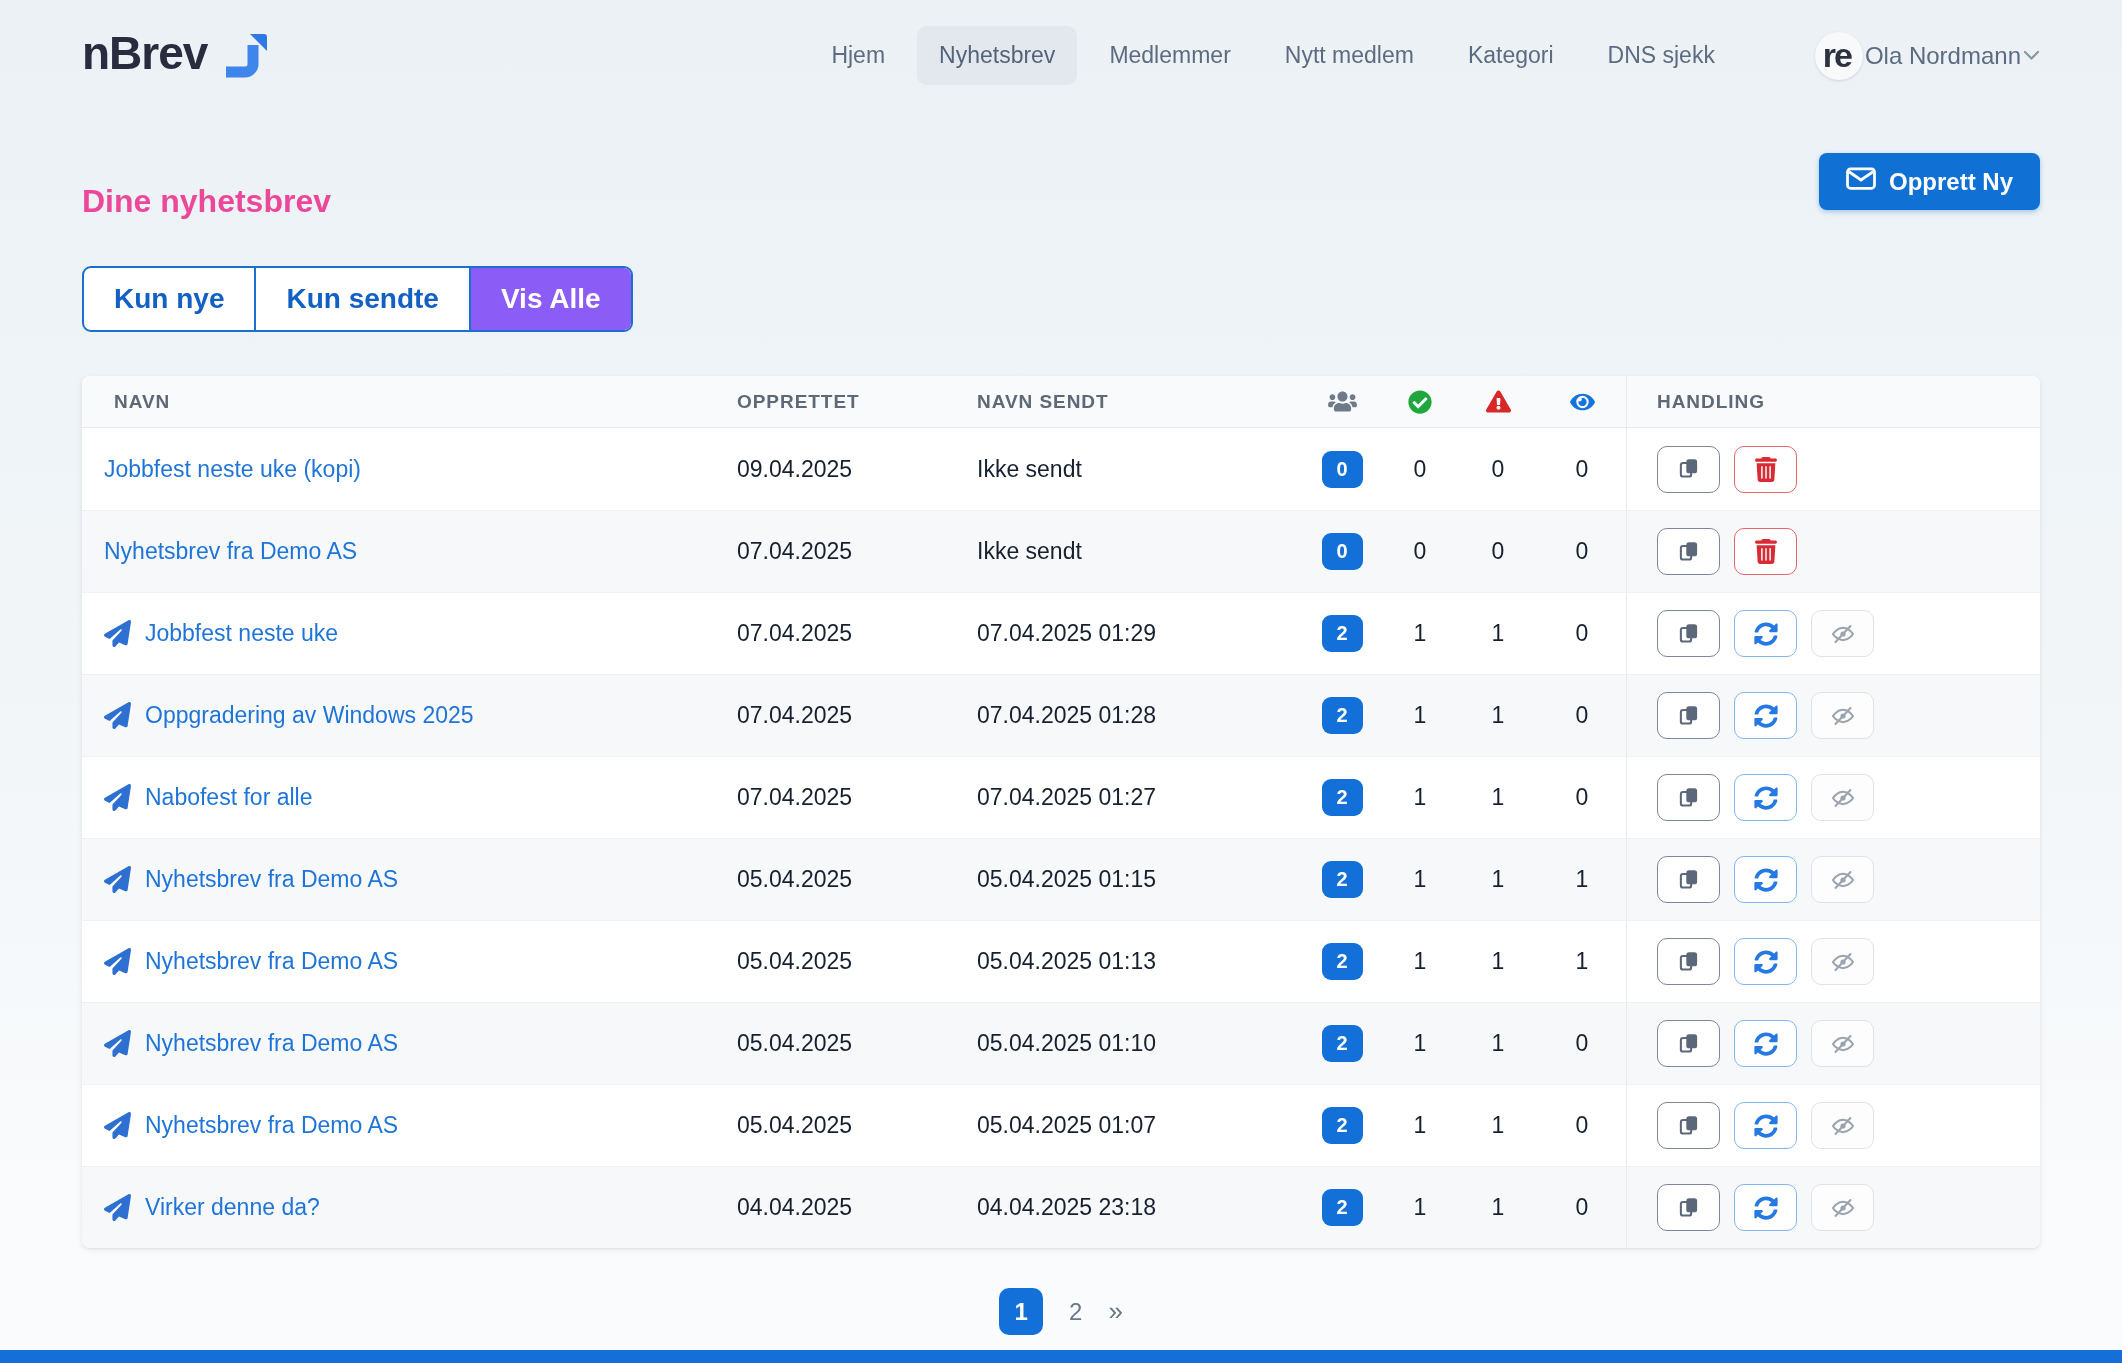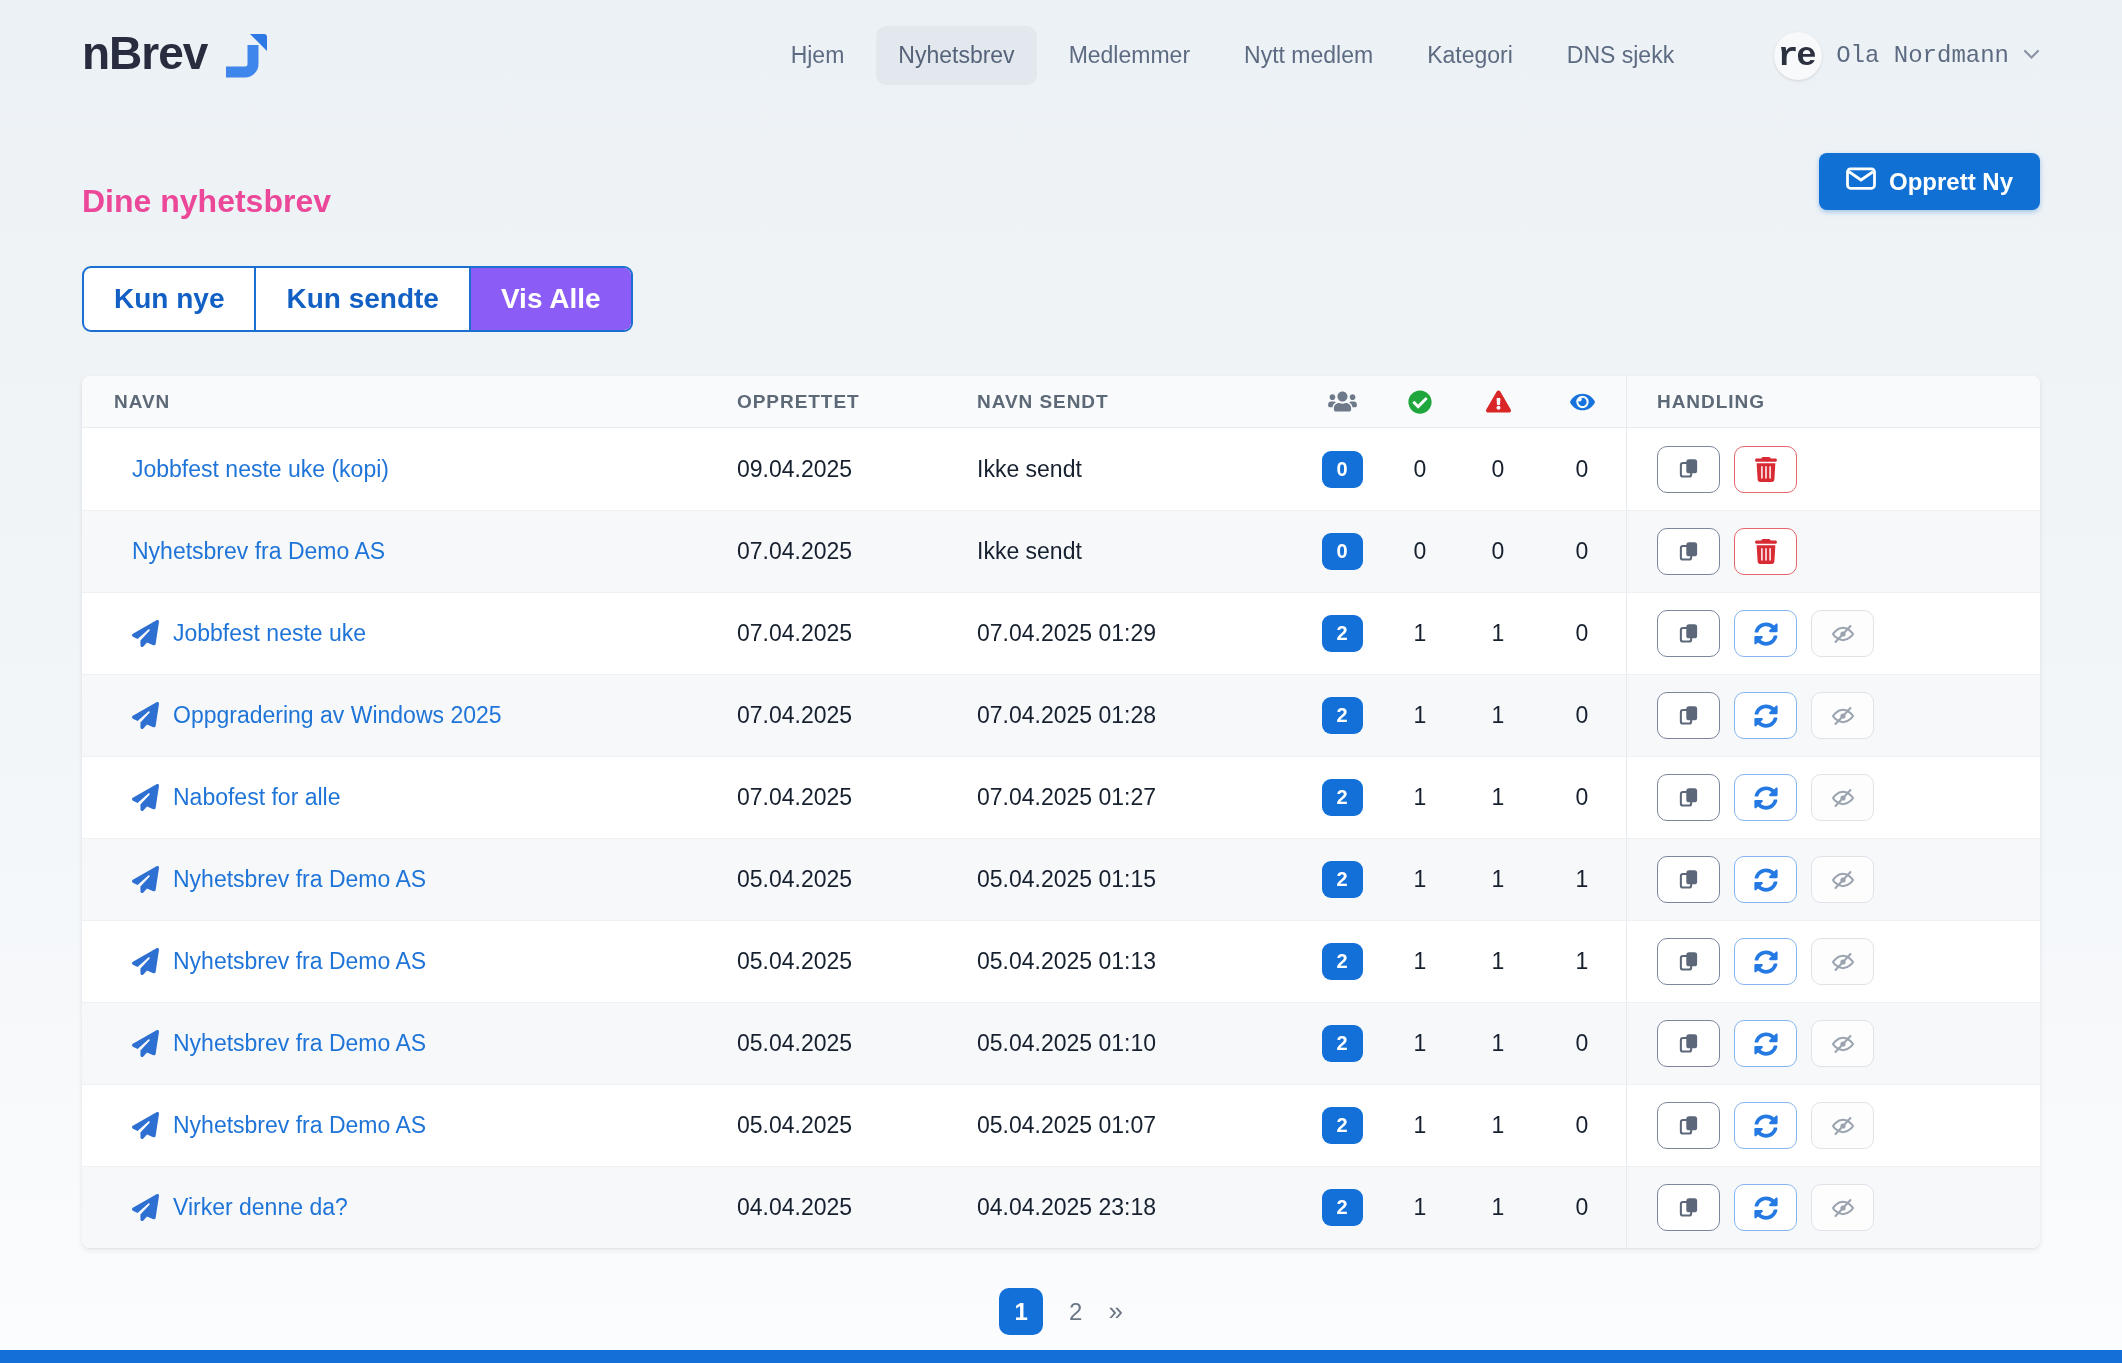--- a/index.html
+++ b/index.html
@@ -16,7 +16,7 @@
   .nav-menu { display:flex; align-items:center; gap:10px; }
   .nav-item { font-size:23px; color:#5d6b82; padding:16px 22px; border-radius:10px; cursor:pointer; white-space:nowrap; }
   .nav-item.active { background:#e2e8ee; color:#55637a; }
-  .user-chunk { display:flex; align-items:center; gap:14px; margin-left:78px; cursor:pointer;font-family:Liberation Mono, monospace; }
+  .user-chunk { display:flex; align-items:center; gap:2px; margin-left:78px; cursor:pointer; }
   .avatar { width:48px; height:48px; border-radius:50%; background:#f7f9fa; box-shadow:0 1px 3px rgba(0,0,0,.12);
             display:flex; align-items:center; justify-content:center; overflow:hidden; }
   .avatar span { font-size:34px; font-weight:800; color:#2c3140; letter-spacing:-2px; margin-left:-4px; }

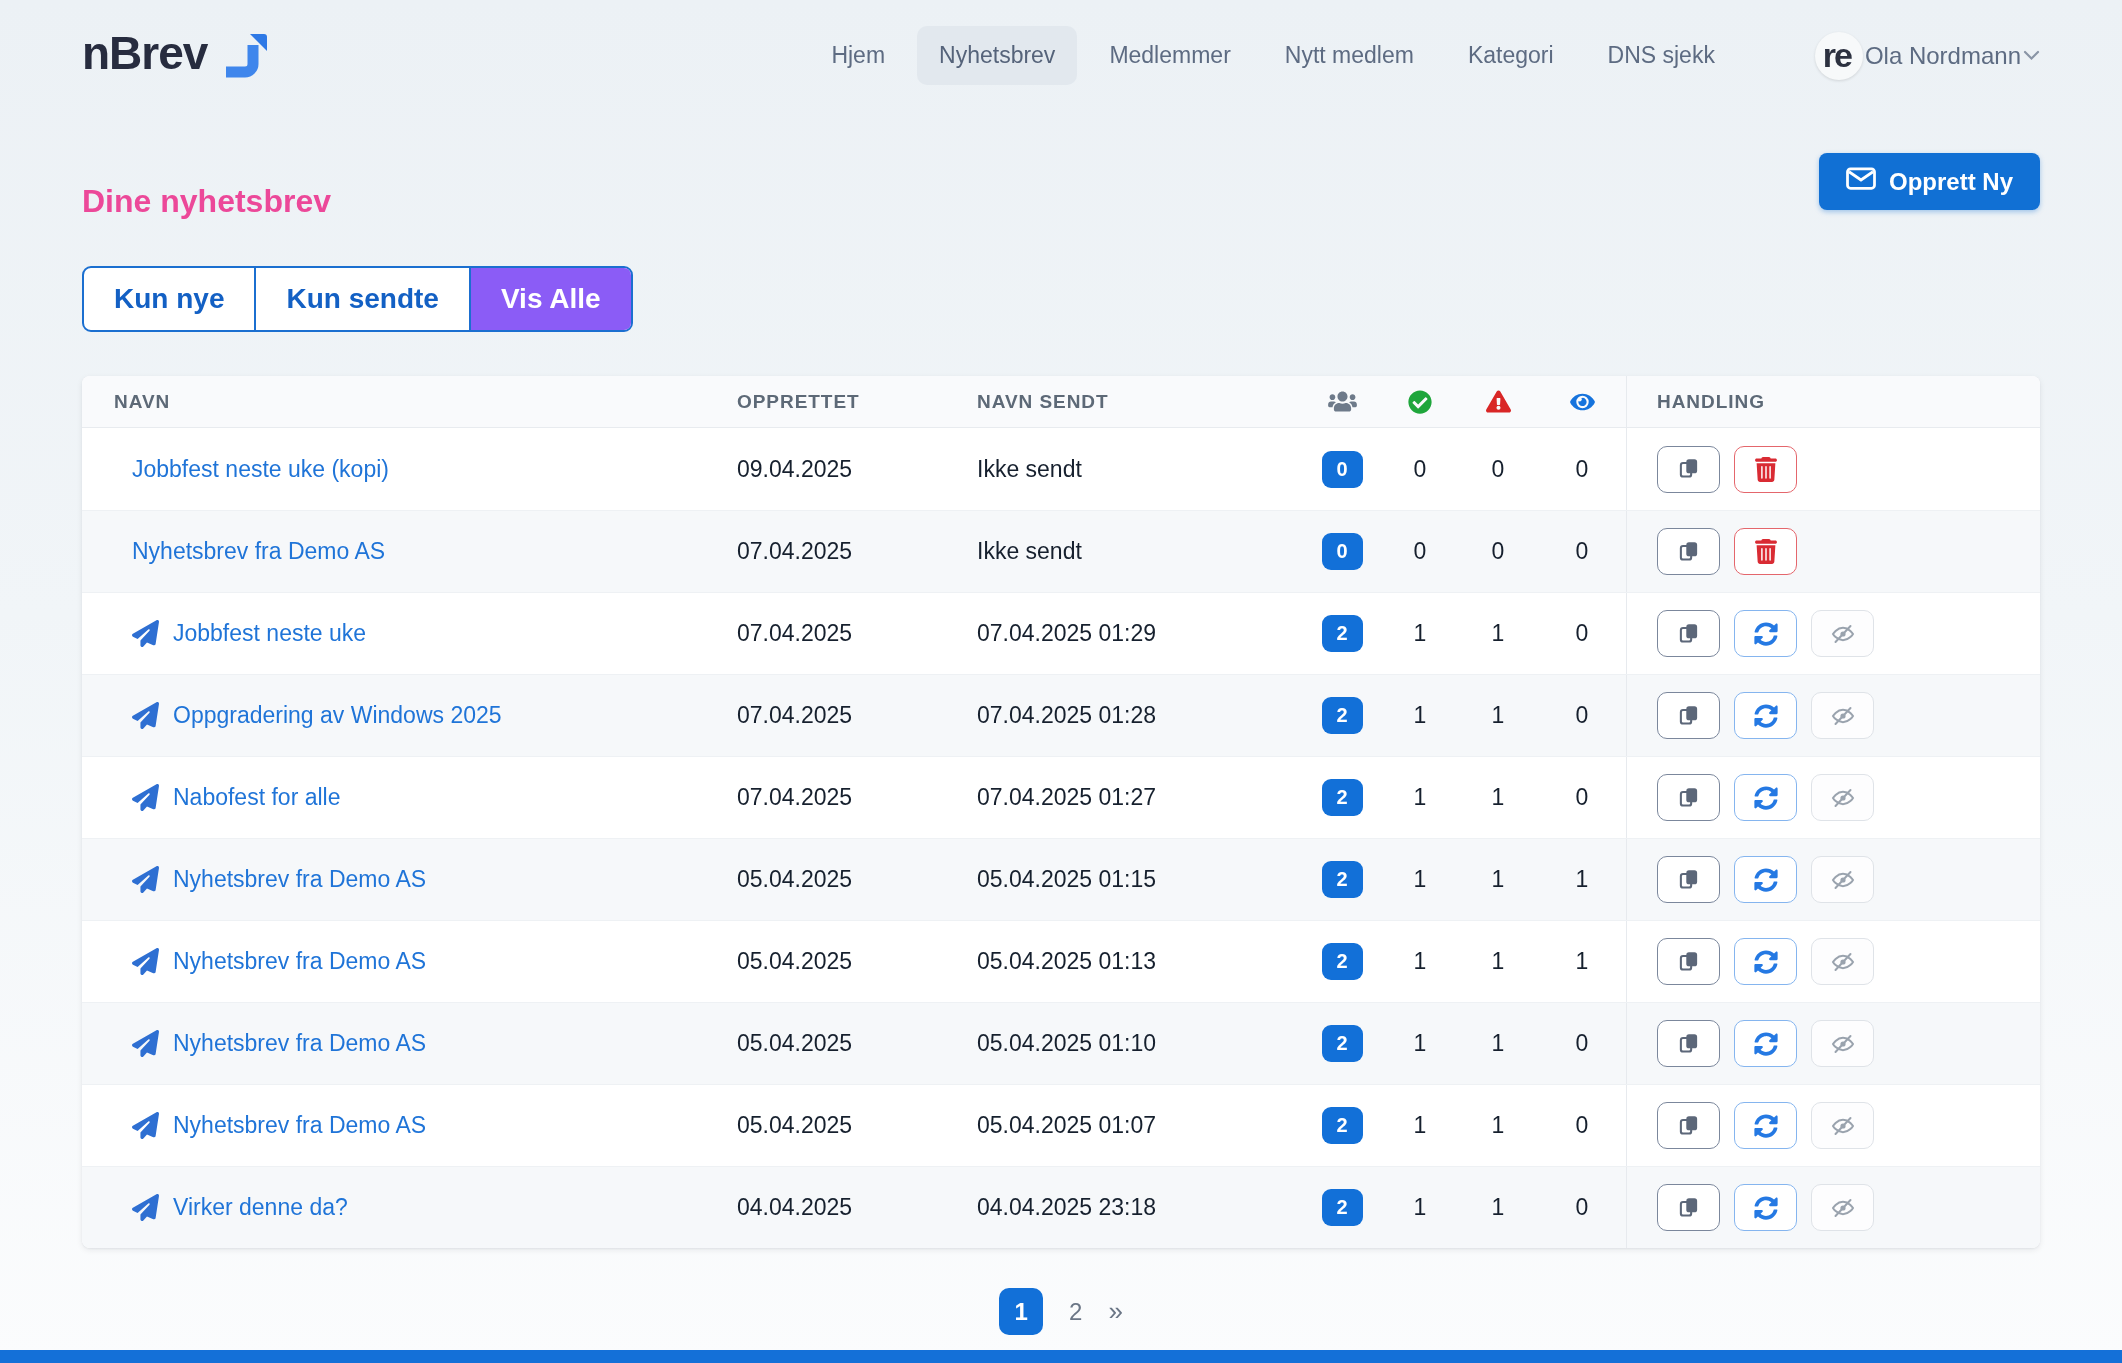--- a/index.html
+++ b/index.html
@@ -45,7 +45,7 @@
   .tr { height:82px; border-top:1px solid #eef1f4; }
   .tr:first-of-type { border-top:none; }
   .tr.alt { background:#f6f8fa; }
-  .cell-name { display:flex; align-items:center; padding-left:22px; gap:14px;margin-left:28px; }
+  .cell-name { display:flex; align-items:center; padding-left:22px; gap:14px; }
   .send-ic { display:flex; width:27px; }
   .nl-link { font-size:23px; color:#1f74d8; cursor:pointer; }
   .cell-text { font-size:23px; color:#16202e; }

